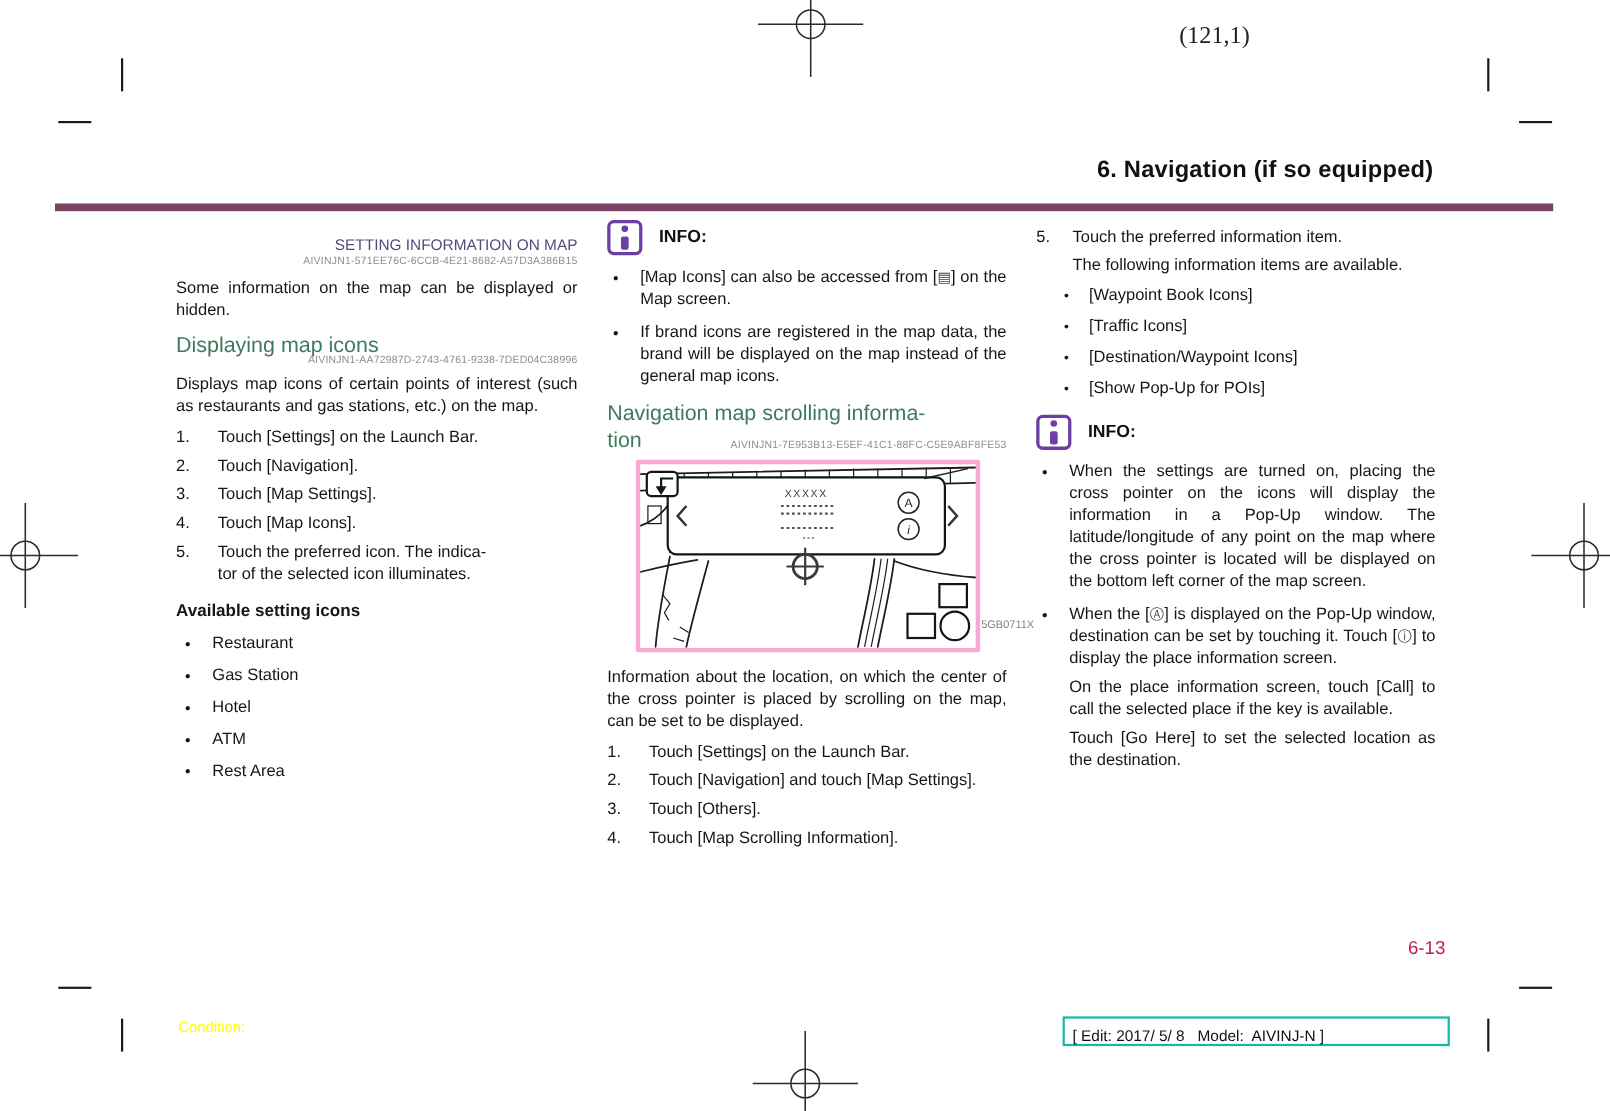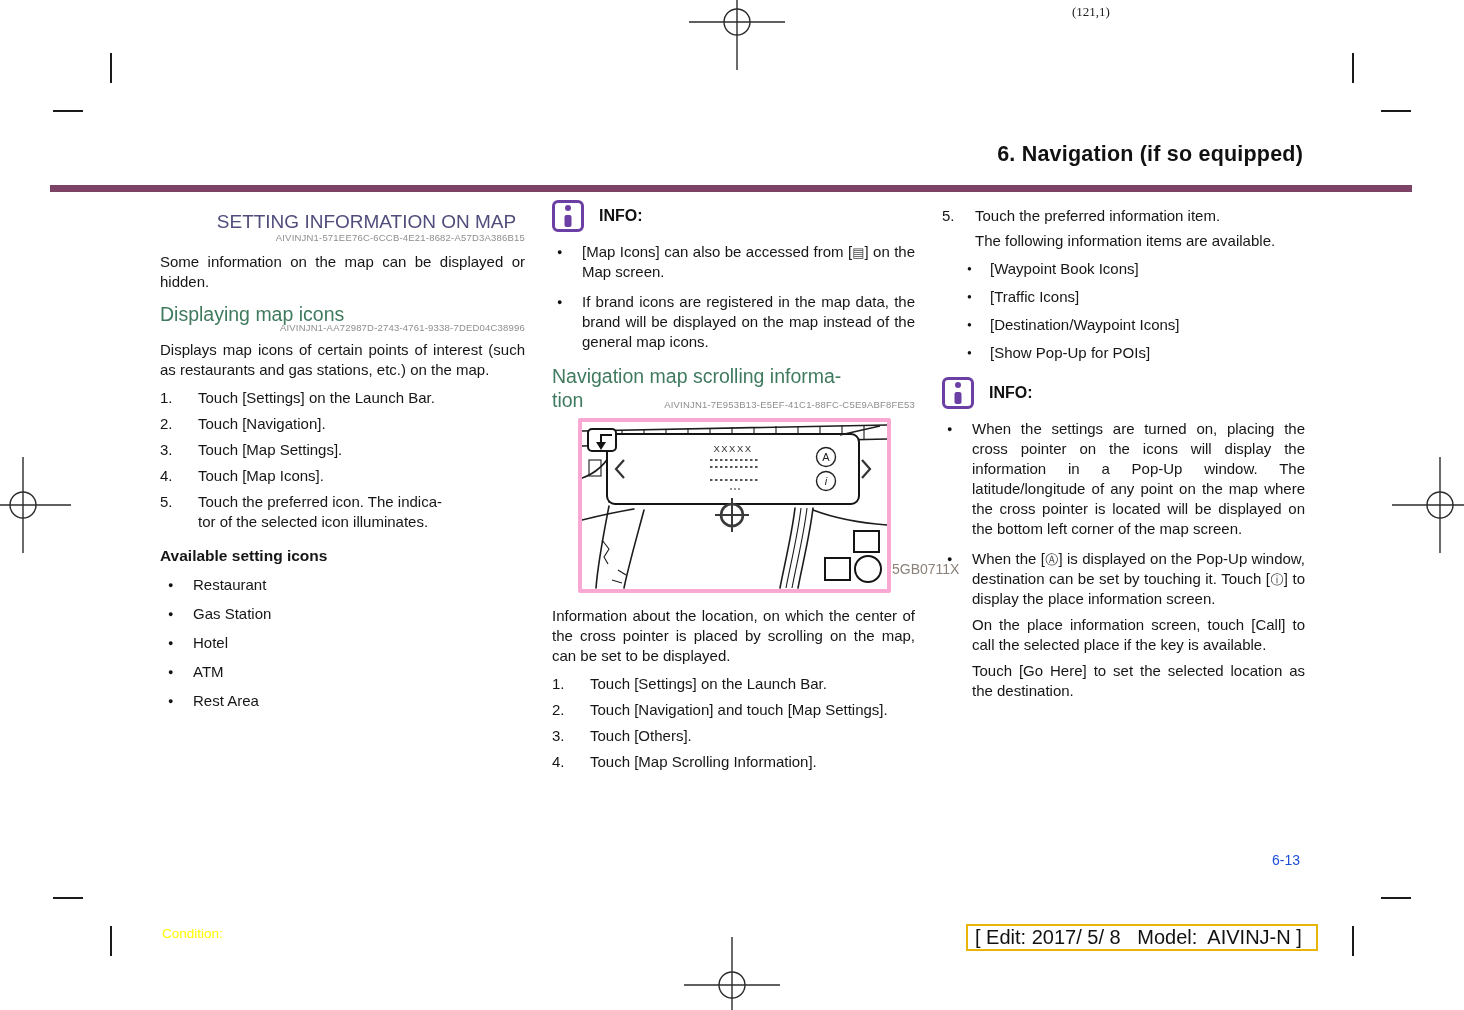--- a/index.html
+++ b/index.html
@@ -15,7 +15,7 @@
   .regmark{position:absolute;}
   .regmark line{stroke:#2b2b2b;stroke-width:1.4;}
   .regmark circle{stroke:#2b2b2b;stroke-width:1.4;fill:none;}
-  .coord-label{position:absolute;left:1072px;top:4px;font-family:"Liberation Serif","DejaVu Serif",serif;font-size:13px;color:#222;}
+  .coord-label{position:absolute;left:1072px;top:19px;font-family:"Liberation Serif","DejaVu Serif",serif;font-size:22px;color:#222;}
   
   .page-header-title{position:absolute;top:142px;right:161px;font-size:21.5px;font-weight:bold;letter-spacing:.2px;color:#111;}
   .header-rule{position:absolute;left:50px;top:185px;width:1362px;height:7px;background:#7c4367;}

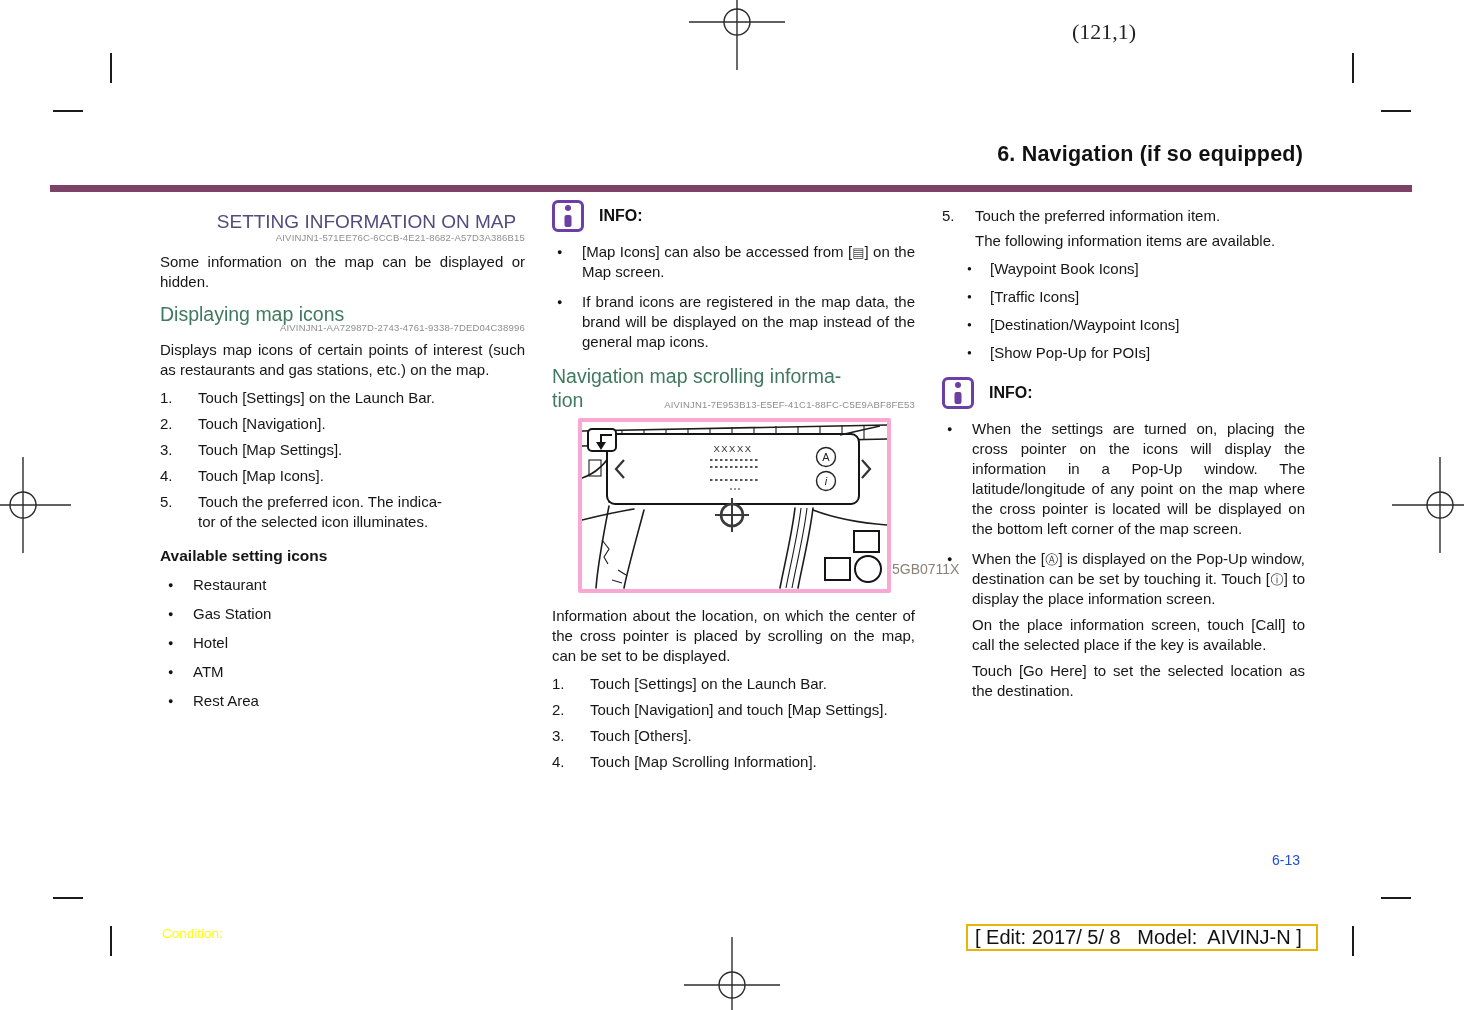--- a/index.html
+++ b/index.html
@@ -24,7 +24,7 @@
   .col-left{left:160px;top:210px;}
   .col-mid{left:552px;top:200px;width:363px;}
   .col-right{left:942px;top:206px;width:363px;}
-  .h1{font-size:19px;line-height:24px;color:#504d7c;text-align:center;margin-left:48px;}
+  .h1{font-size:14px;line-height:24px;color:#504d7c;text-align:right;margin-left:48px;}
   .h2{font-size:19.5px;line-height:24px;color:#3f7a5e;text-align:left;white-space:pre-line;}
   .code{font-size:9.5px;line-height:11px;color:#8e8e8e;text-align:right;letter-spacing:.2px;}
   .para{margin-top:9px;}

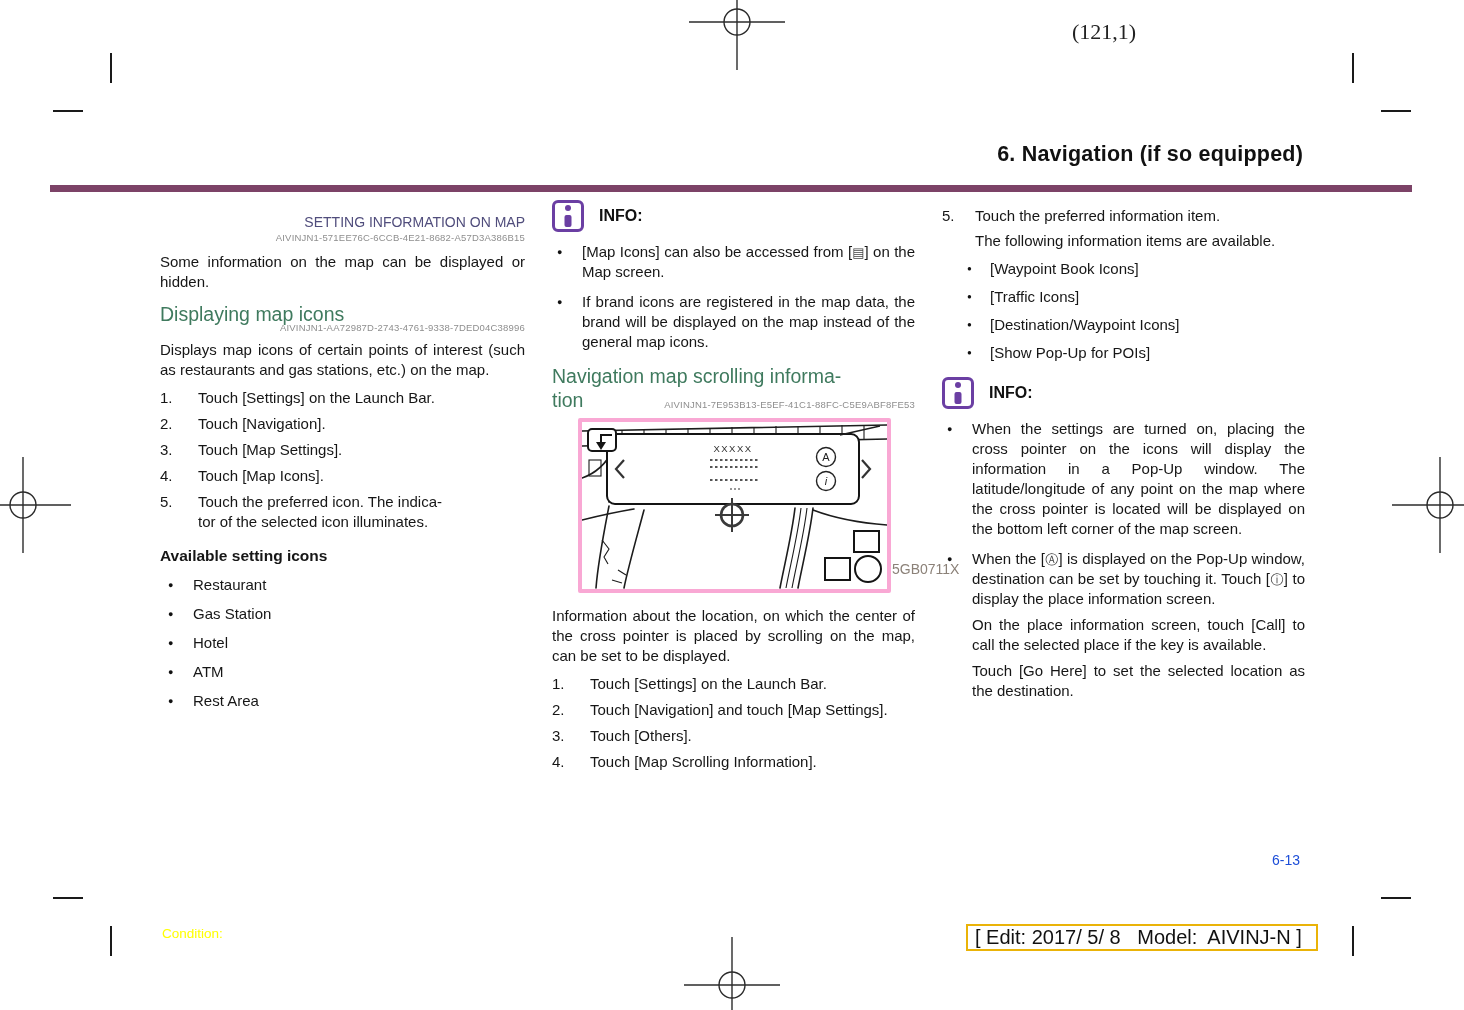--- a/index.html
+++ b/index.html
@@ -53,7 +53,7 @@
   
   .figure-wrap{position:relative;width:305px;height:167px;margin:8px 0 0 26px;border:4px solid #f9a8d4;border-radius:2px;background:#fff;}
   .figure-wrap svg{display:block;width:100%;height:100%;}
-  .figure-caption{position:absolute;left:310px;bottom:10px;font-size:14px;color:#8b8178;white-space:nowrap;}
+  .figure-caption{position:absolute;left:310px;bottom:10px;font-size:10px;color:#8b8178;white-space:nowrap;}
   .mapline{stroke:#1c1c1c;stroke-width:1.6;fill:none;stroke-linecap:round;}
   .mapthin{stroke:#1c1c1c;stroke-width:1.1;fill:none;}
   

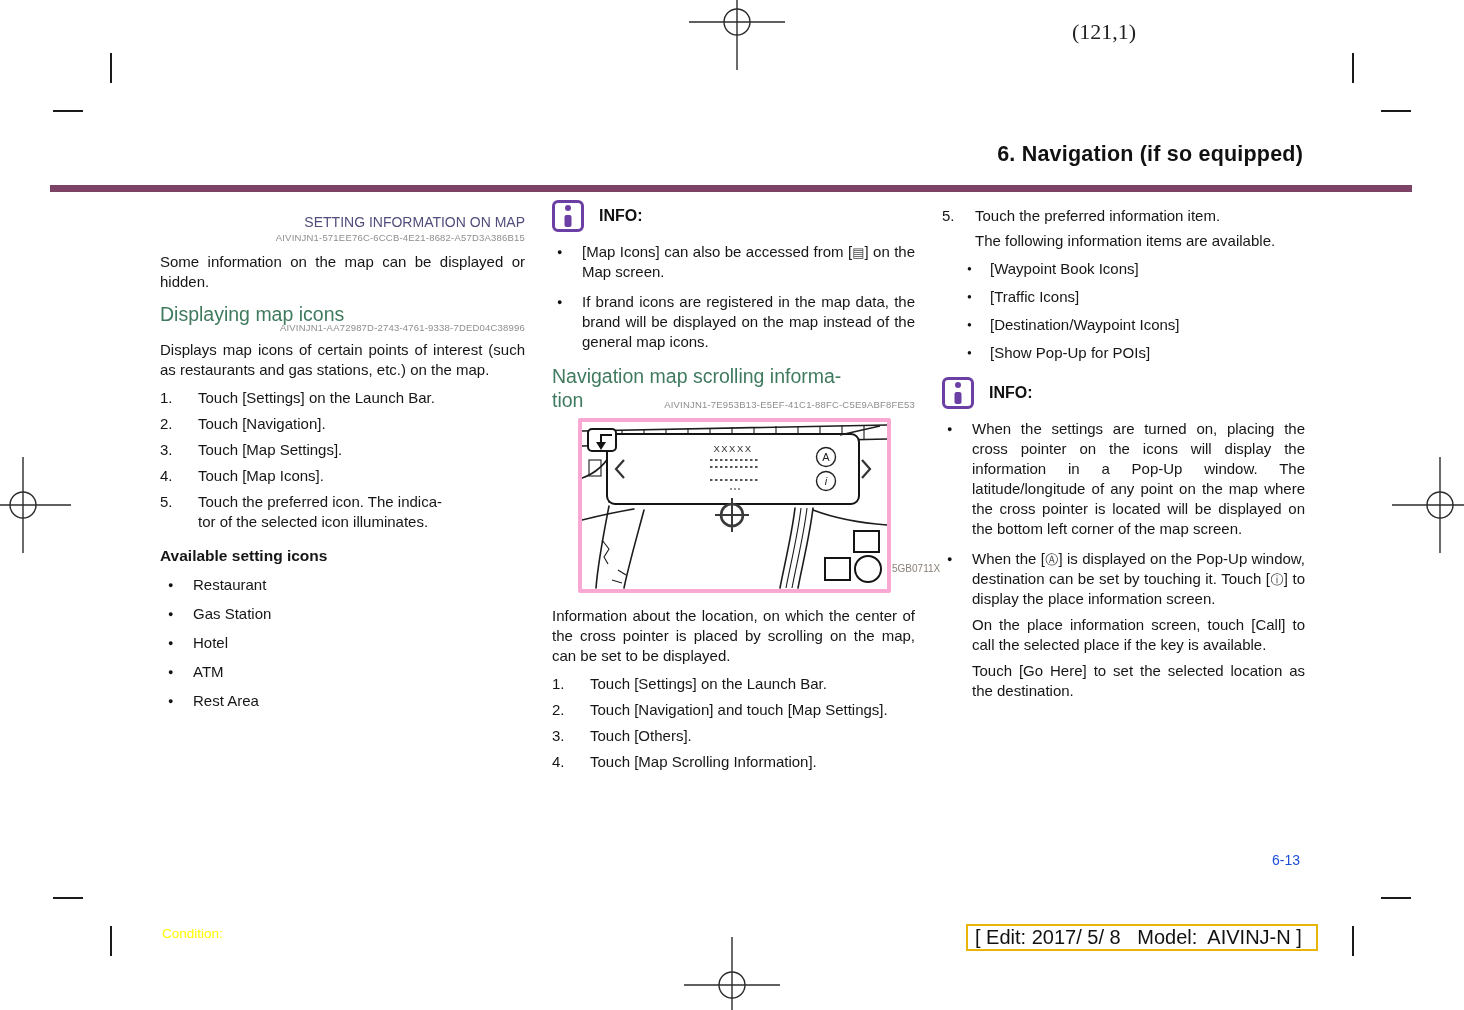--- a/index.html
+++ b/index.html
@@ -57,7 +57,7 @@
   .mapline{stroke:#1c1c1c;stroke-width:1.6;fill:none;stroke-linecap:round;}
   .mapthin{stroke:#1c1c1c;stroke-width:1.1;fill:none;}
   
-  .page-number{position:absolute;top:852px;right:164px;font-size:14px;color:#1d4ed8;}
+  .page-number{position:absolute;top:852px;right:150px;font-size:17px;color:#be185d;}
   .condition{position:absolute;left:162px;top:926px;font-size:13.5px;color:#ffff00;}
   .edit-box{position:absolute;left:966px;top:924px;width:352px;height:27px;border:2px solid #eab308;box-sizing:border-box;display:flex;align-items:flex-start;padding:0 7px;font-size:20px;color:#111;white-space:pre;}
 </style>

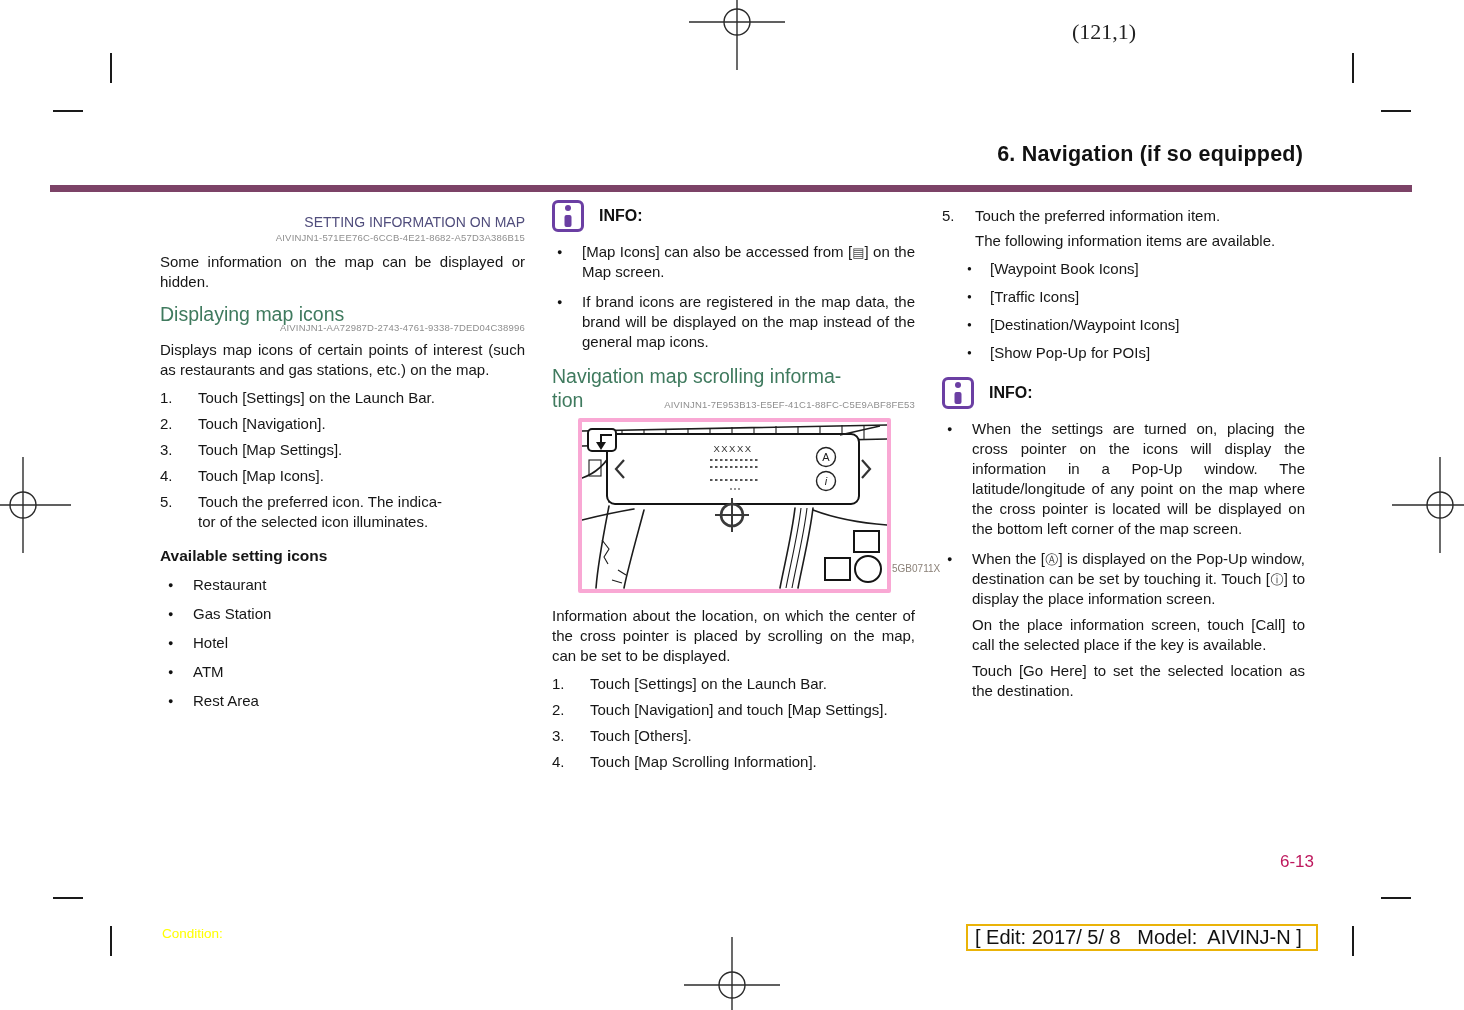--- a/index.html
+++ b/index.html
@@ -59,7 +59,7 @@
   
   .page-number{position:absolute;top:852px;right:150px;font-size:17px;color:#be185d;}
   .condition{position:absolute;left:162px;top:926px;font-size:13.5px;color:#ffff00;}
-  .edit-box{position:absolute;left:966px;top:924px;width:352px;height:27px;border:2px solid #eab308;box-sizing:border-box;display:flex;align-items:flex-start;padding:0 7px;font-size:20px;color:#111;white-space:pre;}
+  .edit-box{position:absolute;left:966px;top:924px;width:352px;height:27px;border:2px solid #14b8a6;box-sizing:border-box;display:flex;align-items:flex-end;padding:0 7px;font-size:14px;color:#111;white-space:pre;}
 </style>
 </head>
 <body>

